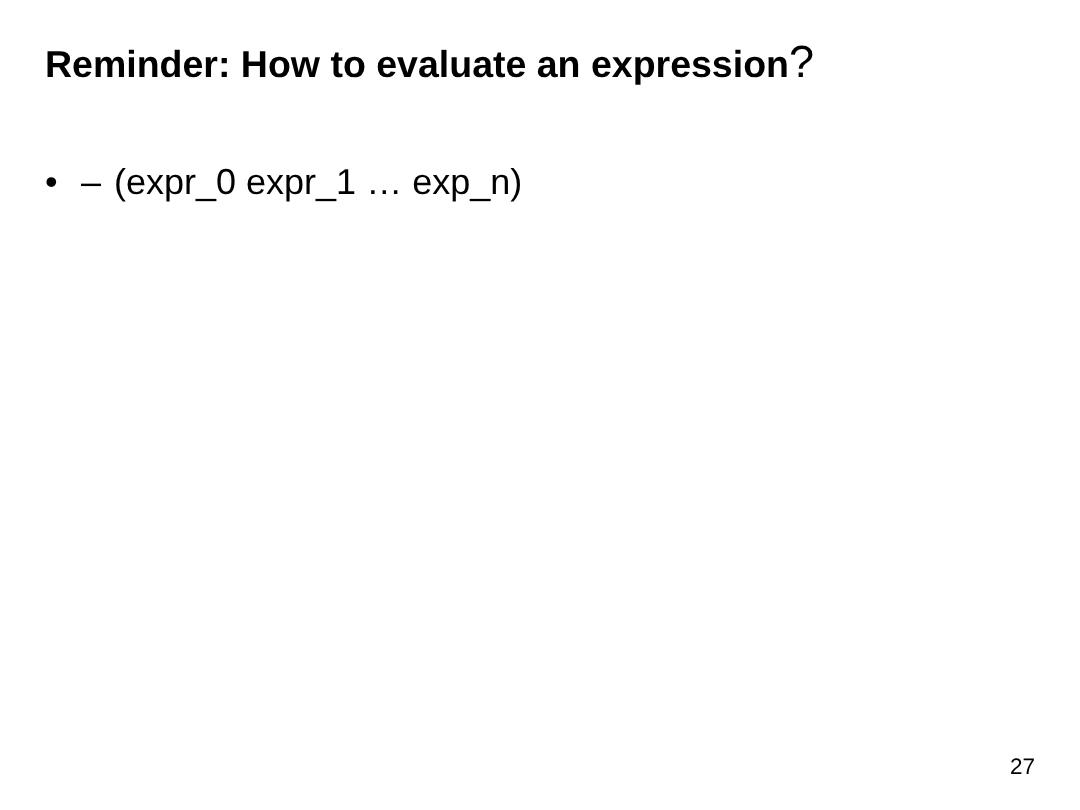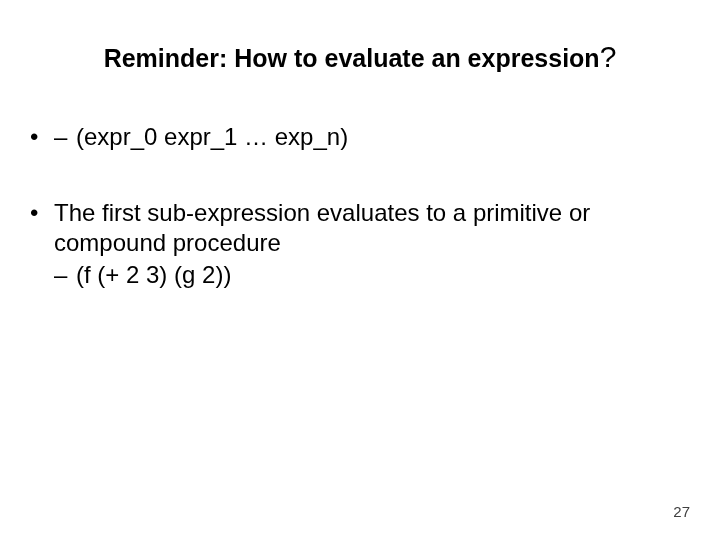--- a/index.html
+++ b/index.html
@@ -15,8 +15,8 @@
   .title {
     font-size: 25px;
     font-weight: bold;
-    text-align: center;
-    margin-top: 16px;
+    text-align: left;
+    margin-top: 1px;
     margin-bottom: 48px;
   }
   .title .qmark {

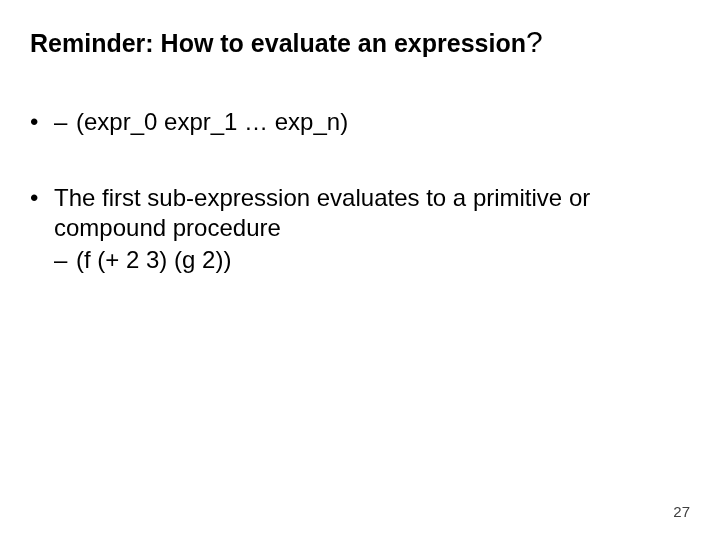--- a/index.html
+++ b/index.html
@@ -72,12 +72,6 @@
     </div>
   </div>
 
-  <div class="bullet-item">
-    <span>The first sub-expression evaluates to a primitive or compound procedure</span>
-    <div class="sub-item">
-      <span>(f  (+ 2 3) (g 2))</span>
-    </div>
-  </div>
 
 
 </div>

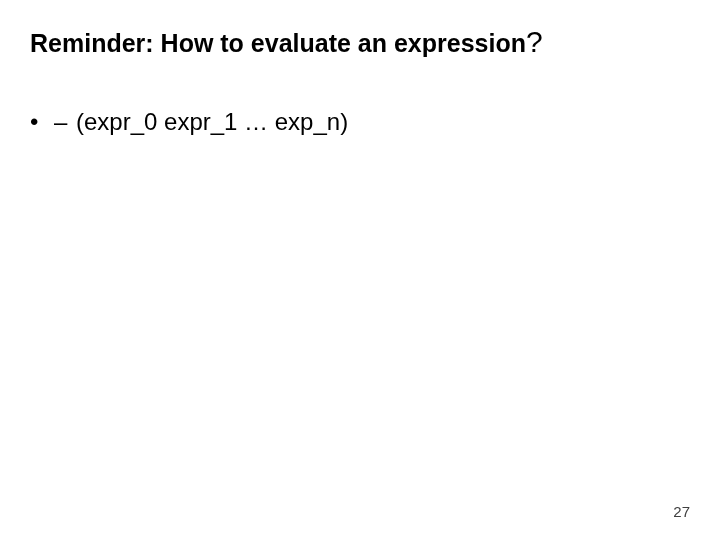--- a/index.html
+++ b/index.html
@@ -54,7 +54,7 @@
     bottom: 20px;
     right: 30px;
     font-size: 15px;
-    color: #404040;
+    color: #000000;
   }
 </style>
 </head>

